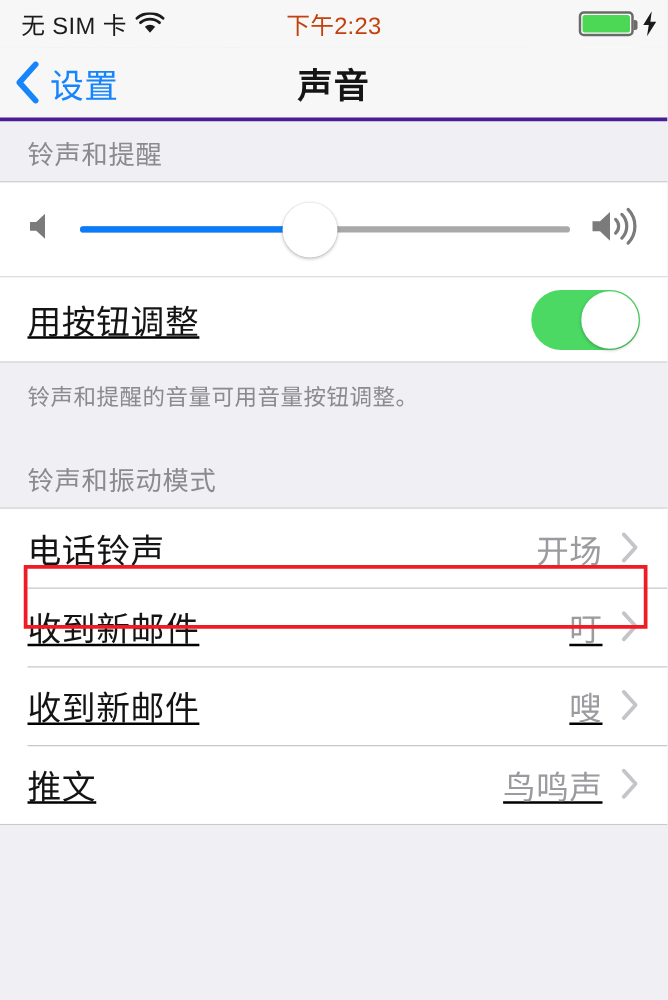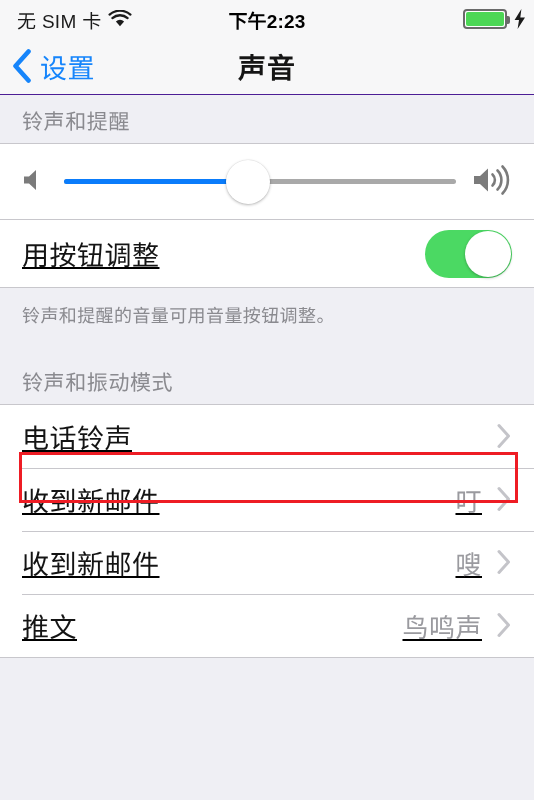--- a/index.html
+++ b/index.html
@@ -91,8 +91,8 @@
     align-items: center;
     justify-content: center;
     font-size: 19px;
-    font-weight: bold;
-    color: #000000;
+    font-weight: normal;
+    color: #c2410c;
     letter-spacing: 0.2px;
   }
   .status-right {

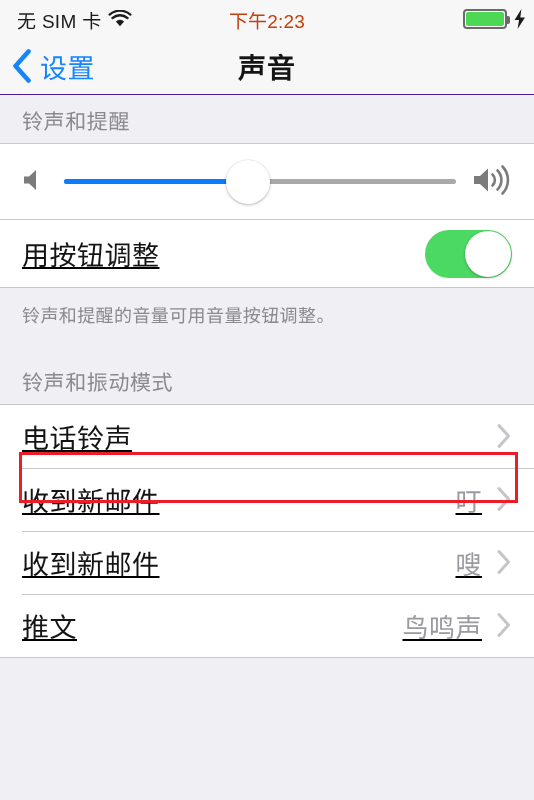--- a/index.html
+++ b/index.html
@@ -136,7 +136,7 @@
     position: relative;
     height: 56px;
     background: #f7f7f8;
-    border-bottom: 1px solid #4c1d95;
+    border-bottom: 3px solid #4c1d95;
     z-index: 5;
   }
   .nav-back {

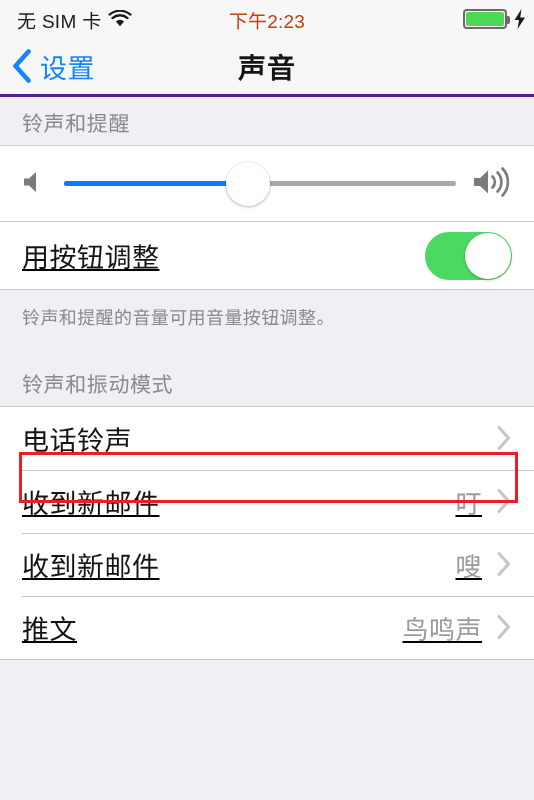--- a/index.html
+++ b/index.html
@@ -412,6 +412,7 @@
       <div class="row">
         <span class="row-label">电话铃声</span>
         <div class="row-right">
+          <span class="row-value">开场</span>
           <span>
             <svg class="disclosure" width="16" height="26" viewBox="0 0 16 26">
               <path d="M3 2.5 L12.5 13 L3 23.5" stroke="#c4c4c9" stroke-width="3" fill="none" stroke-linecap="round" stroke-linejoin="round"></path>

